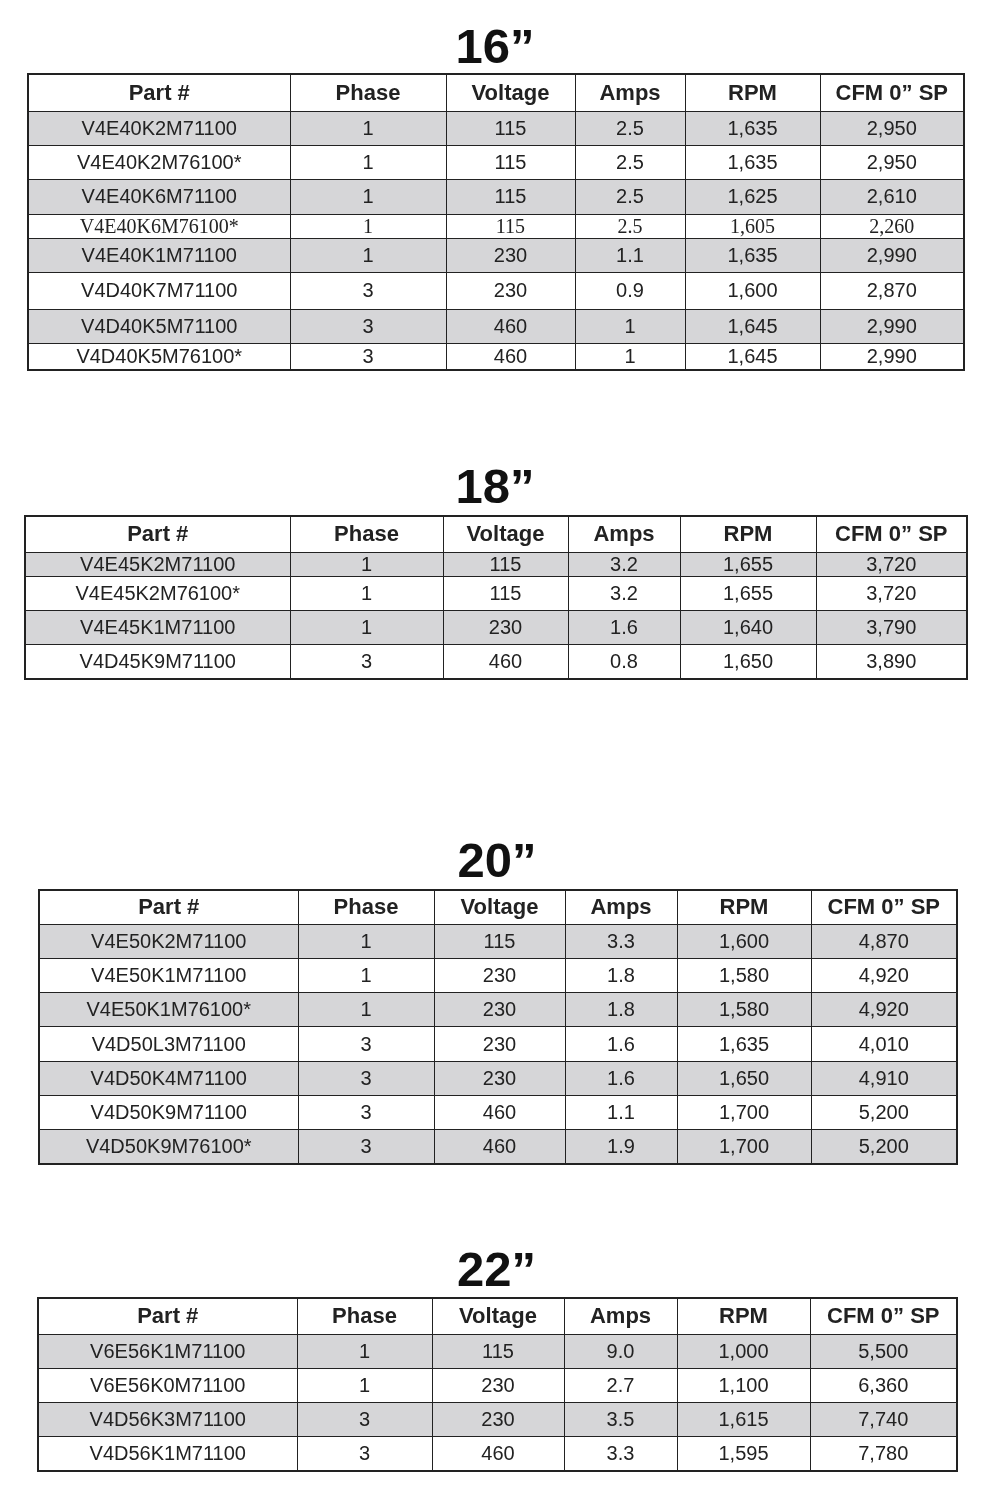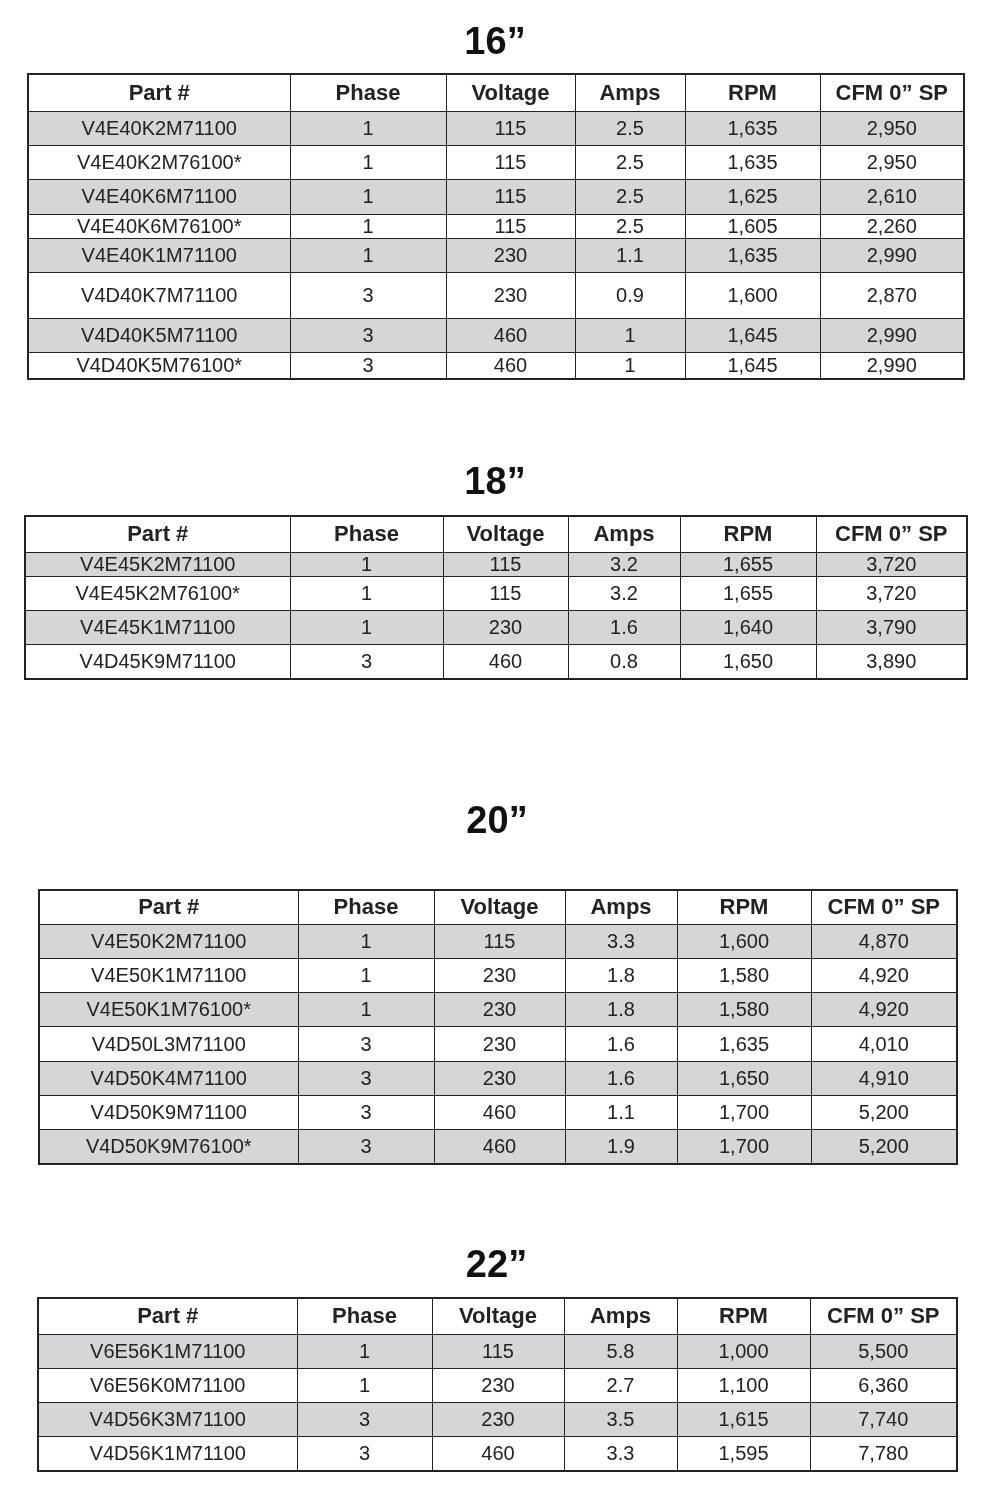--- a/index.html
+++ b/index.html
@@ -7,7 +7,7 @@
            font-family: "Liberation Sans", sans-serif; color: #222; }
     .section { position: absolute; }
     .size-title { position: absolute; text-align: center; font-weight: bold;
-                  font-size: 38px; color: #111; line-height: 1; }
+                  font-size: 49px; color: #111; line-height: 1; }
     table.spec { position: absolute; border-collapse: collapse; table-layout: fixed;
                  border: 2px solid #222; padding-left: 48px; }
     table.spec th, table.spec td { border: 1.5px solid #222; text-align: center;

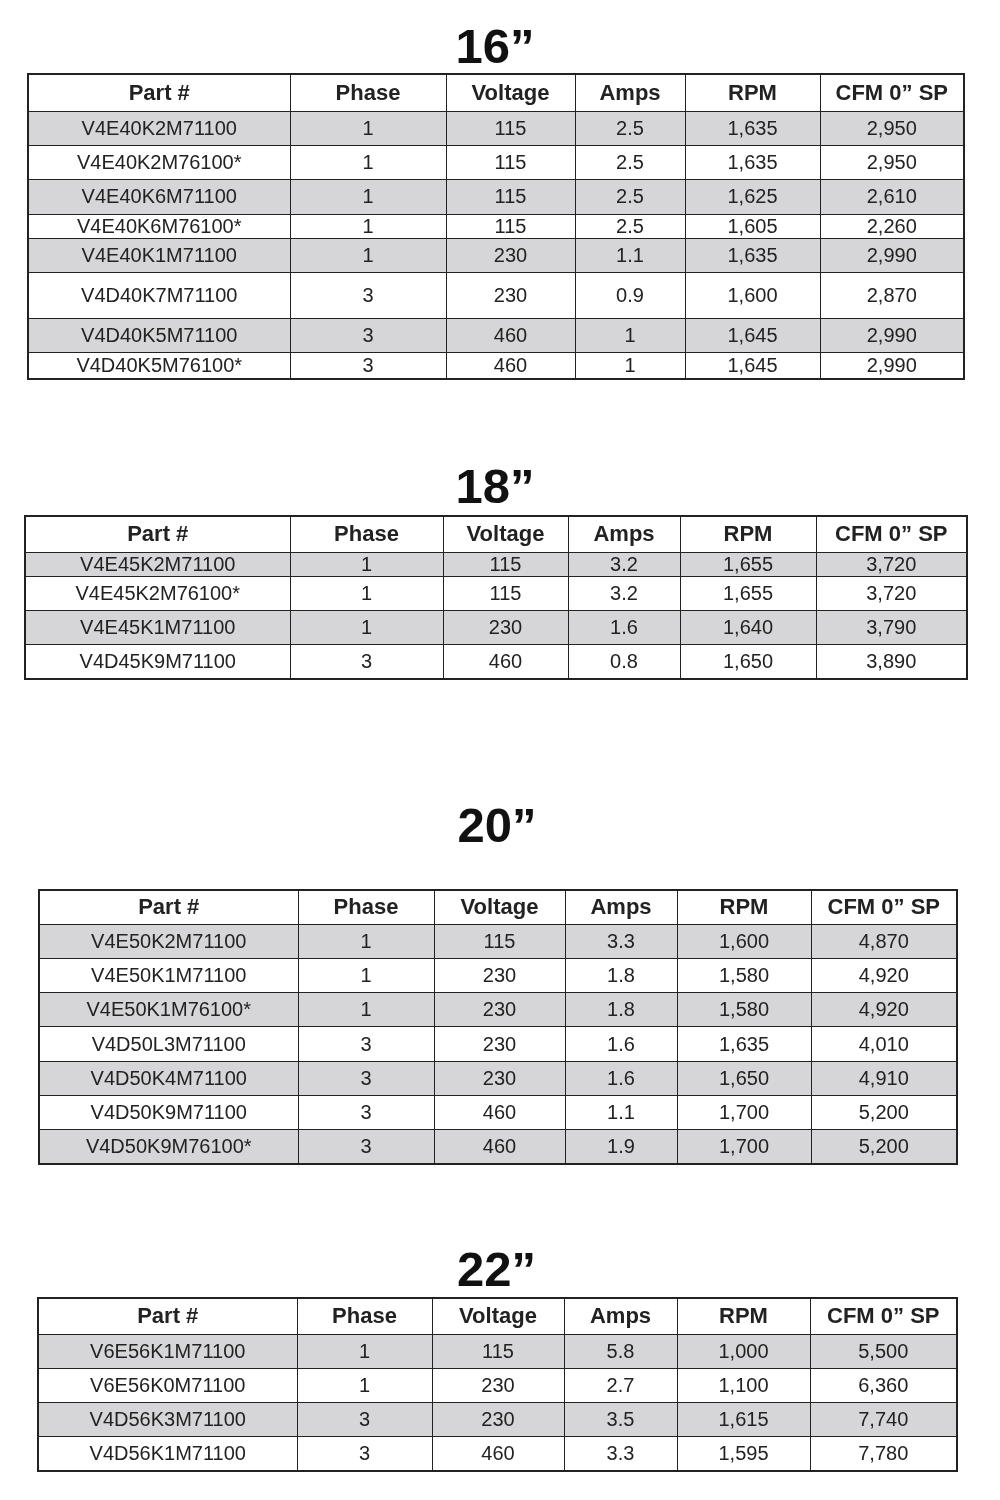--- a/index.html
+++ b/index.html
@@ -67,7 +67,7 @@
             <td>1,625</td>
             <td>2,610</td>
           </tr>
-          <tr class="plain" style="height: 22px;">
+          <tr class="plain" style="height: 22px; font-family: Liberation Serif, serif;">
             <td>V4E40K6M76100*</td>
             <td>1</td>
             <td>115</td>

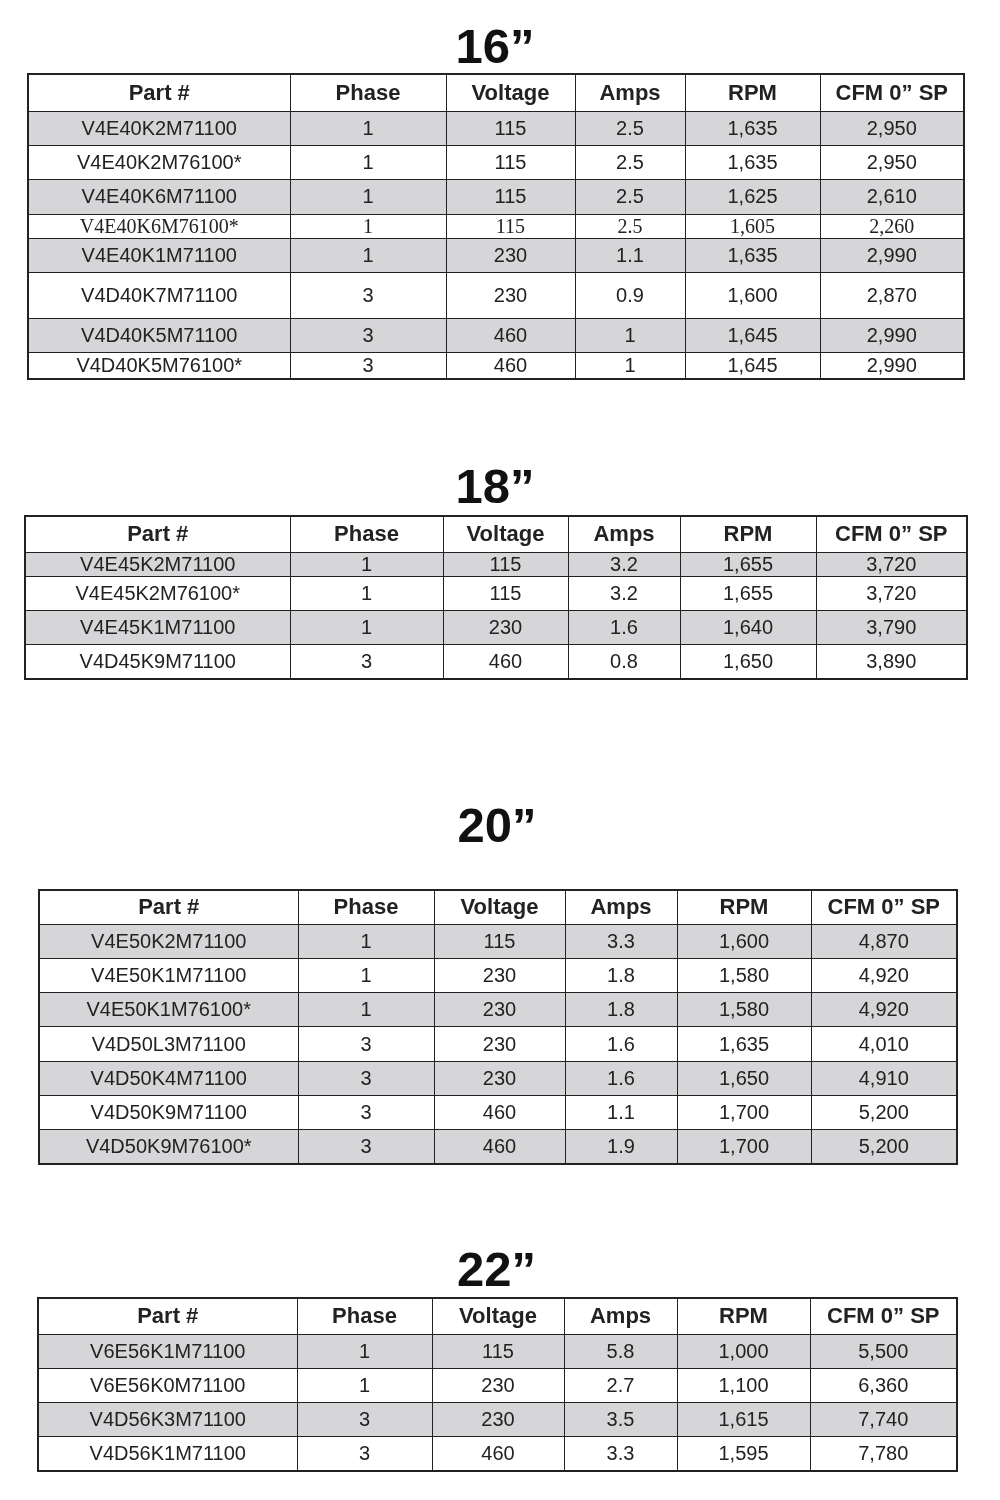--- a/index.html
+++ b/index.html
@@ -83,7 +83,7 @@
             <td>1,635</td>
             <td>2,990</td>
           </tr>
-          <tr class="plain" style="height: 46px;">
+          <tr class="plain" style="height: 37px;">
             <td>V4D40K7M71100</td>
             <td>3</td>
             <td>230</td>

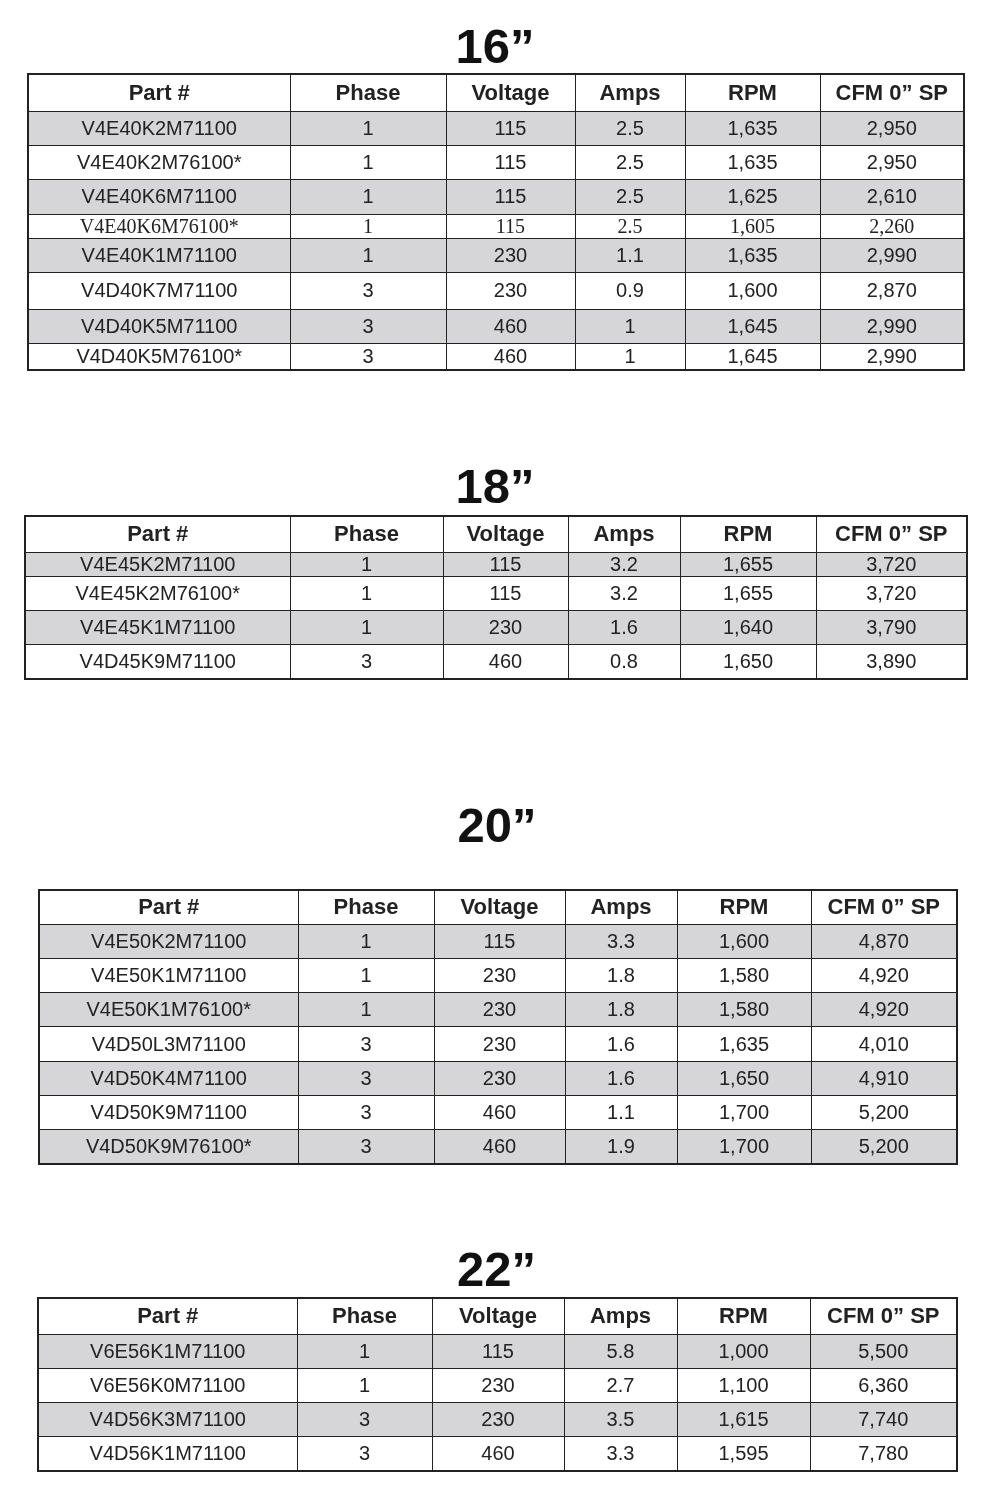--- a/index.html
+++ b/index.html
@@ -168,7 +168,7 @@
       </table>
     </div>
     <div class="section">
-      <div class="size-title" style="left: 38px; width: 918px; top: 801px;">20”</div>
+      <div class="size-title" style="left: 38px; width: 918px; top: 836px;">20”</div>
       <table class="spec" style="left: 38px; top: 889px; width: 918px;">
         <colgroup>
           <col style="width: 259px;">

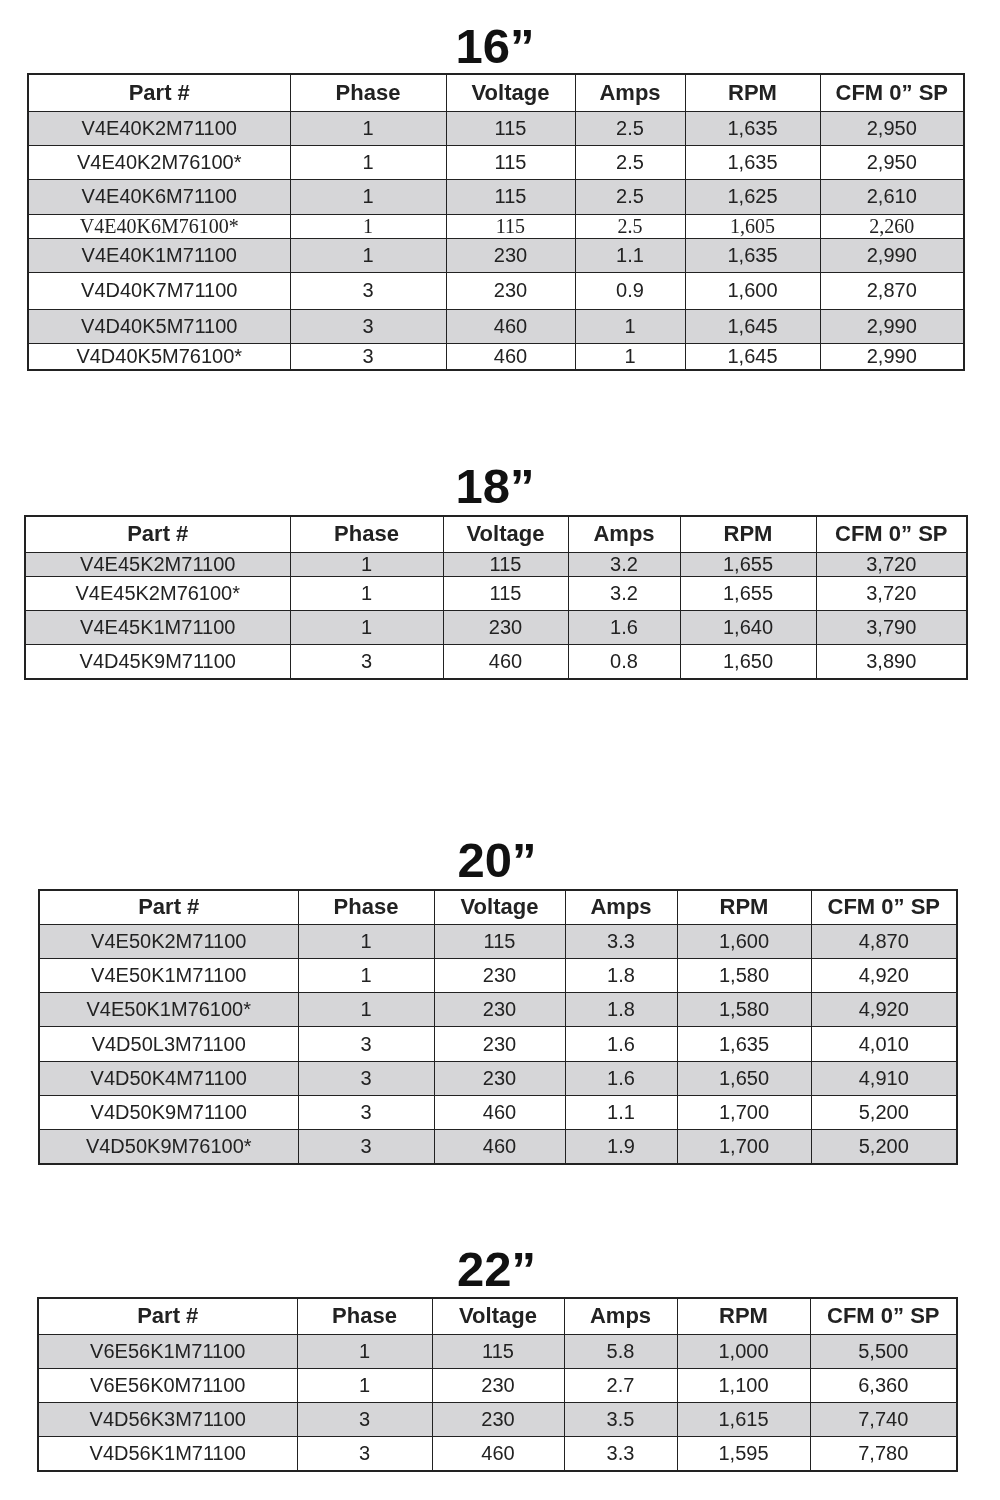--- a/index.html
+++ b/index.html
@@ -274,7 +274,7 @@
             <td>V6E56K1M71100</td>
             <td>1</td>
             <td>115</td>
-            <td>5.8</td>
+            <td>9.0</td>
             <td>1,000</td>
             <td>5,500</td>
           </tr>

